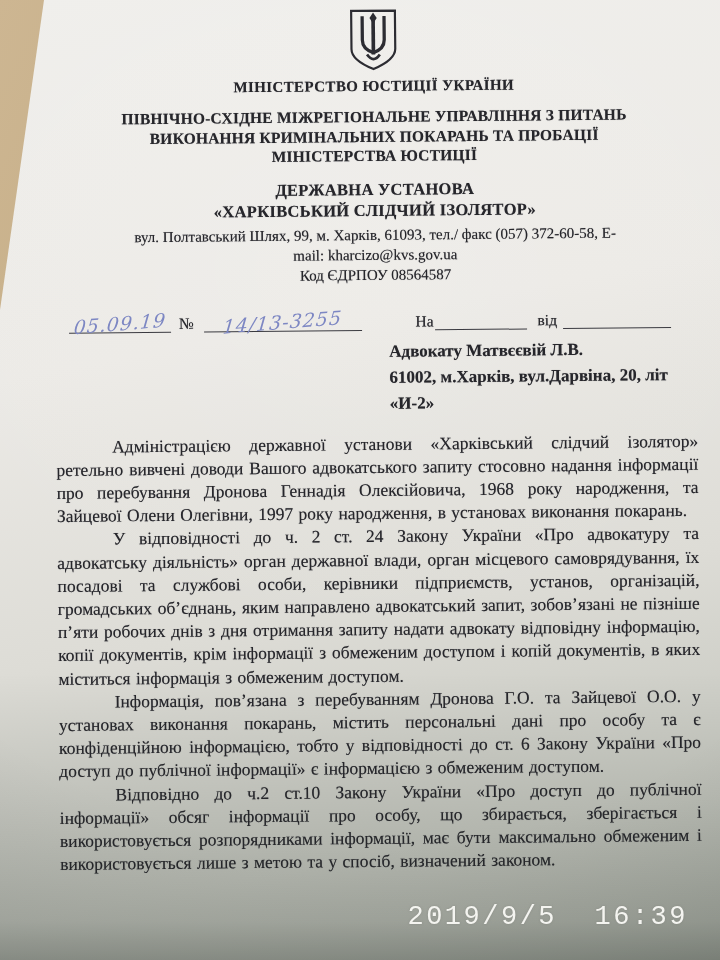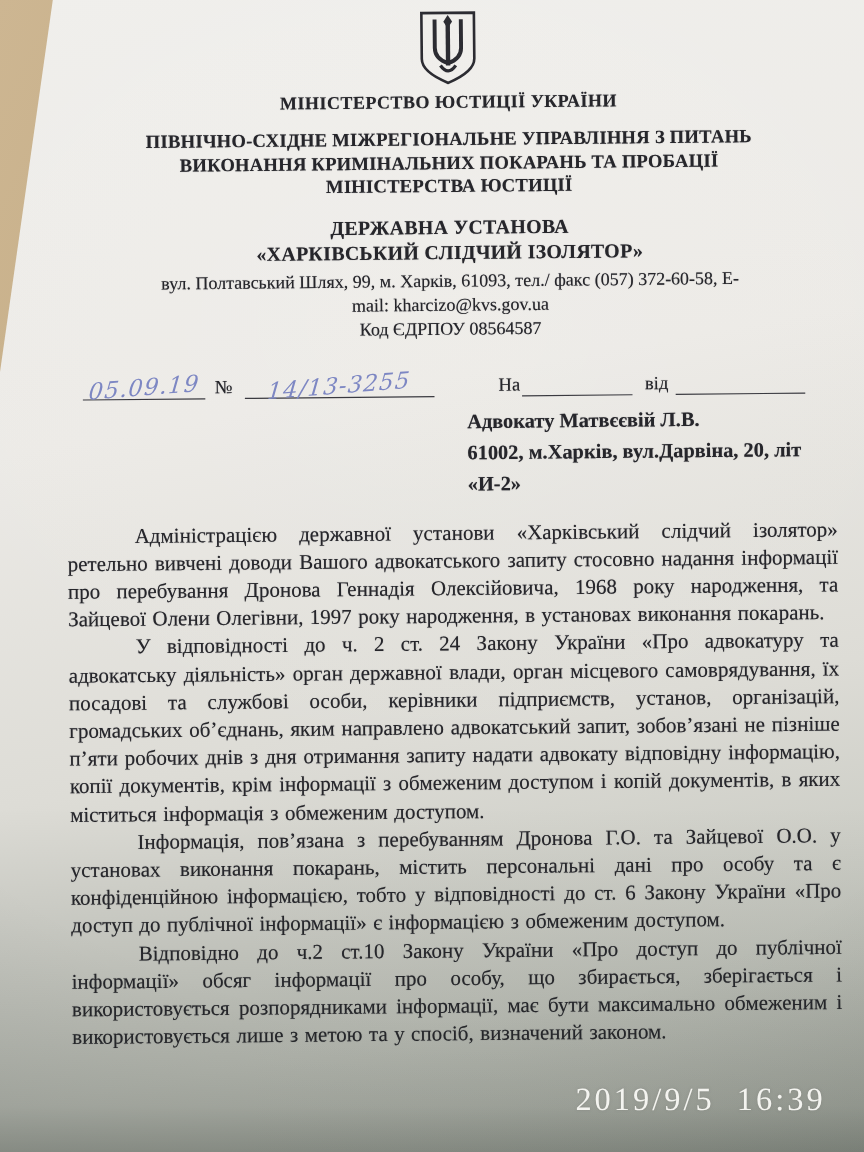--- a/index.html
+++ b/index.html
@@ -74,7 +74,7 @@
   
   .timestamp{
     position:absolute;right:32px;bottom:28px;
-    font-family:Liberation Serif, serif;
+    font-family:Liberation Mono, monospace;
     font-size:27px;color:rgba(250,250,245,.95);
     letter-spacing:2.5px;white-space:pre;
     text-shadow:0 0 2px rgba(120,120,115,.5);

